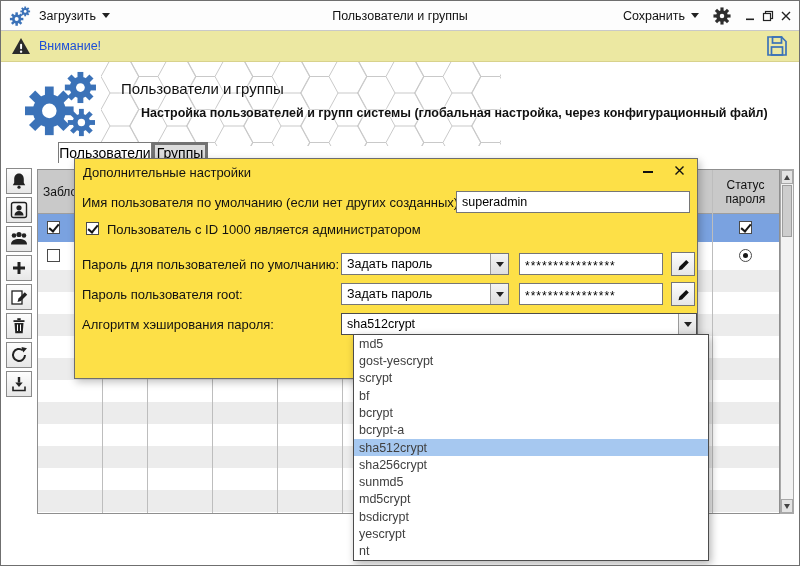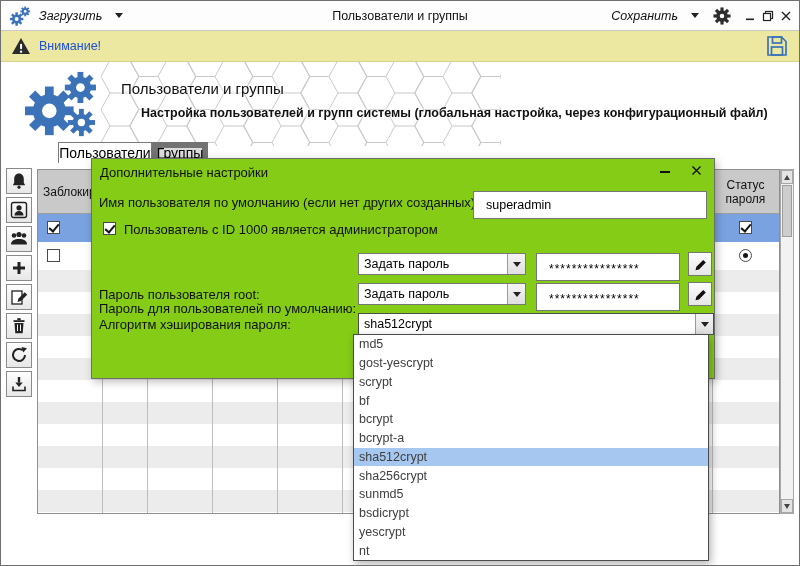--- a/index.html
+++ b/index.html
@@ -9,7 +9,7 @@
   
   .titlebar { position:absolute; left:0; top:0; width:100%; height:30px; background:#fdfdfd; border-bottom:1px solid #c9c9c9; display:flex; align-items:center; }
   .app-icon { margin-left:8px; display:flex; }
-  .menu-btn { display:flex; align-items:center; gap:13px; font-size:12.5px; color:#111; padding:4px 8px; cursor:pointer;font-style:italic; }
+  .menu-btn { display:flex; align-items:center; gap:6px; font-size:12.5px; color:#111; padding:4px 8px; cursor:pointer; }
   .tb-title { position:absolute; left:0; right:0; text-align:center; font-size:12.5px; color:#111; pointer-events:none; }
   .tb-right { margin-left:auto; display:flex; align-items:center; }
   .gear-btn { display:flex; margin:0 10px 0 6px; cursor:pointer; }

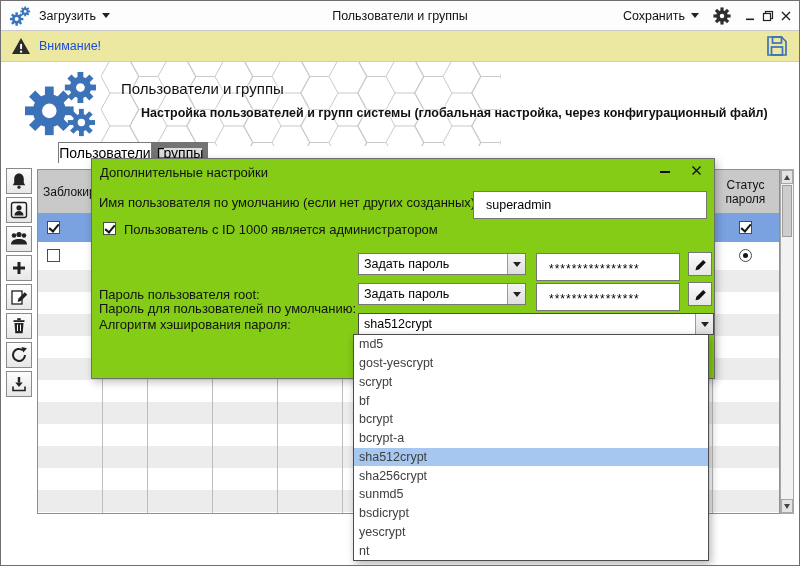--- a/index.html
+++ b/index.html
@@ -32,7 +32,7 @@
   
   .tab { position:absolute; top:141px; height:21px; display:flex; align-items:center; justify-content:center; font-size:14px; z-index:2; cursor:pointer; }
   .tab-active { left:57px; width:94px; background:#fff; border:1px solid #7a7a7a; border-bottom:none; }
-  .tab-inactive { left:151px; width:56px; background:#dcdcdc; border:6px solid #737373; }
+  .tab-inactive { left:151px; width:56px; background:#dcdcdc; border:3px solid #737373; }
 
   
   .side-toolbar { position:absolute; left:5px; top:167px; width:27px; display:flex; flex-direction:column; gap:3px; }

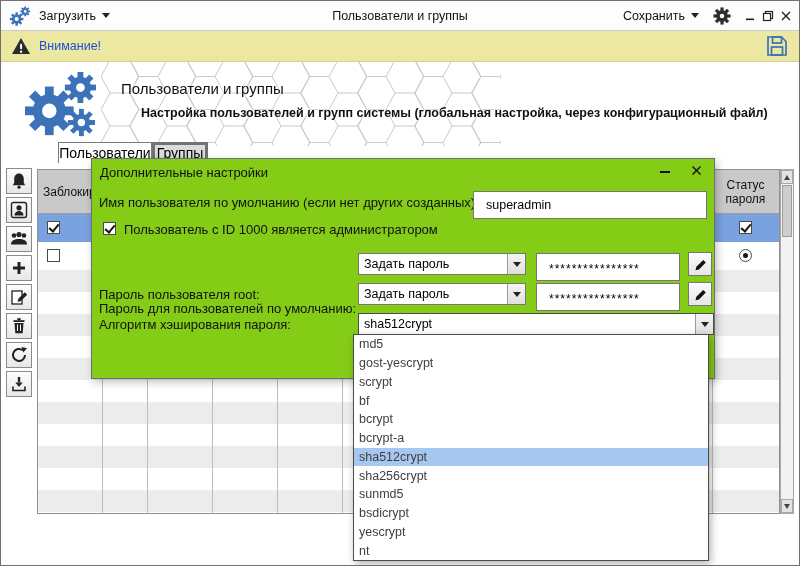--- a/index.html
+++ b/index.html
@@ -64,7 +64,7 @@
   .tri-down-s { width:0; height:0; border-left:3.5px solid transparent; border-right:3.5px solid transparent; border-top:5px solid #444; }
 
   
-  .dialog { position:absolute; left:90px; top:157px; width:624px; height:221px; background:#84cc16; border:1px solid #6e6e6e;
+  .dialog { position:absolute; left:73px; top:157px; width:624px; height:221px; background:#fde047; border:1px solid #6e6e6e;
             box-shadow:2px 3px 8px rgba(0,0,0,0.25); z-index:10; }
   .dlg-title { position:absolute; left:8px; top:6px; font-size:13px; color:#111; }
   .dlg-min { position:absolute; right:44px; top:12px; width:10px; height:2px; background:#111; cursor:pointer; }

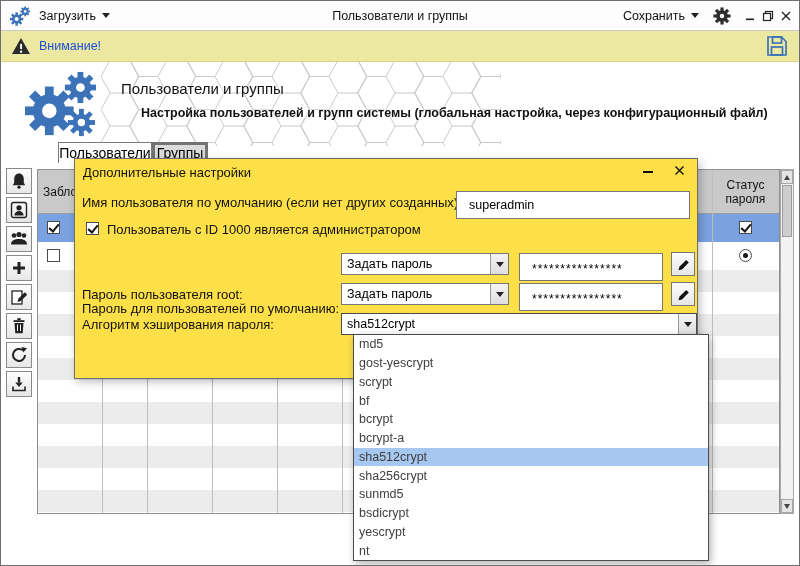--- a/index.html
+++ b/index.html
@@ -70,7 +70,7 @@
   .dlg-min { position:absolute; right:44px; top:12px; width:10px; height:2px; background:#111; cursor:pointer; }
   .dlg-close { position:absolute; right:12px; top:6px; display:flex; cursor:pointer; }
   .dlg-label { position:absolute; font-size:13px; color:#111; height:22px; display:flex; align-items:center; white-space:nowrap; }
-  .textfield { position:absolute; height:28px; border:1px solid #767676; background:#fff; font-size:12.5px; display:flex; align-items:center; padding-left:12px; overflow:hidden; }
+  .textfield { position:absolute; height:22px; border:1px solid #767676; background:#fff; font-size:12.5px; display:flex; align-items:center; padding-left:5px; overflow:hidden; }
   .pwd span { letter-spacing:1px; font-size:12px; padding-top:4px; }
   .combo { position:absolute; height:22px; border:1px solid #767676; background:#fff; display:flex; align-items:center; cursor:pointer; }
   .combo-text { flex:1; font-size:12.5px; padding-left:5px; white-space:nowrap; overflow:hidden; }

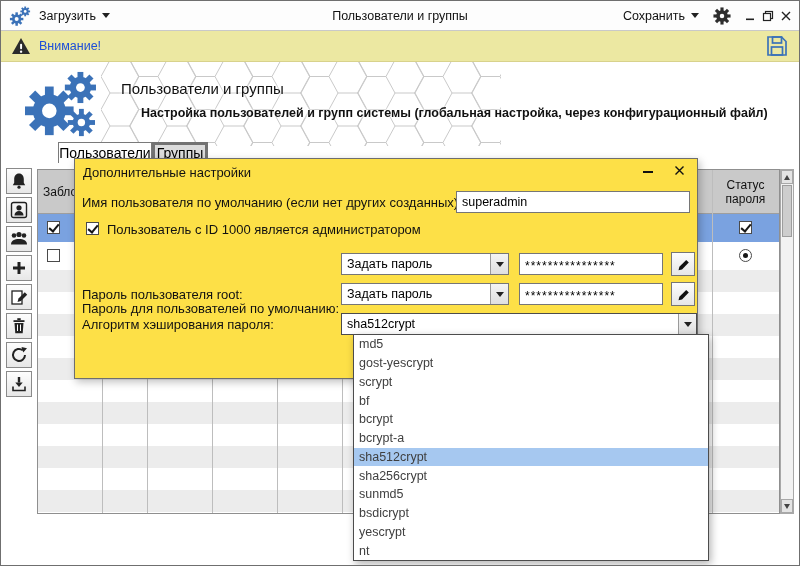--- a/index.html
+++ b/index.html
@@ -321,7 +321,7 @@
     <span class="checkbox checked" style="left:11px; top:63px;"></span>
     <div class="dlg-label" style="left:32px; top:59px;">Пользователь с ID 1000 является администратором</div>
 
-    <div class="dlg-label" style="left:7px; top:94px;margin-top:44px;">Пароль для пользователей по умолчанию:</div>
+    <div class="dlg-label" style="left:7px; top:94px;">Пароль для пользователей по умолчанию:</div>
     <div class="combo" style="left:266px; top:94px; width:168px;">
       <span class="combo-text">Задать пароль</span>
       <span class="combo-btn">

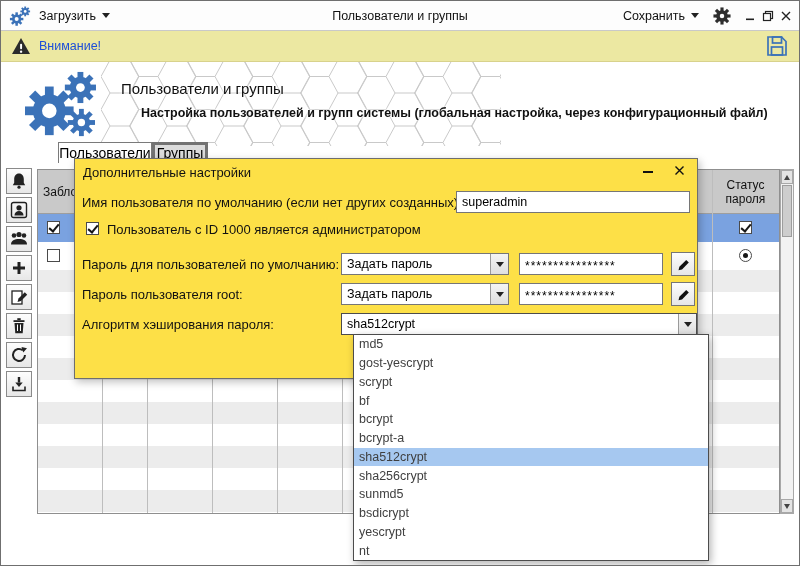--- a/index.html
+++ b/index.html
@@ -372,6 +372,7 @@
       <div class="dd-item selected">sha512crypt</div>
       <div class="dd-item">sha256crypt</div>
       <div class="dd-item">sunmd5</div>
+      <div class="dd-item">md5crypt</div>
       <div class="dd-item">bsdicrypt</div>
       <div class="dd-item">yescrypt</div>
       <div class="dd-item">nt</div>

